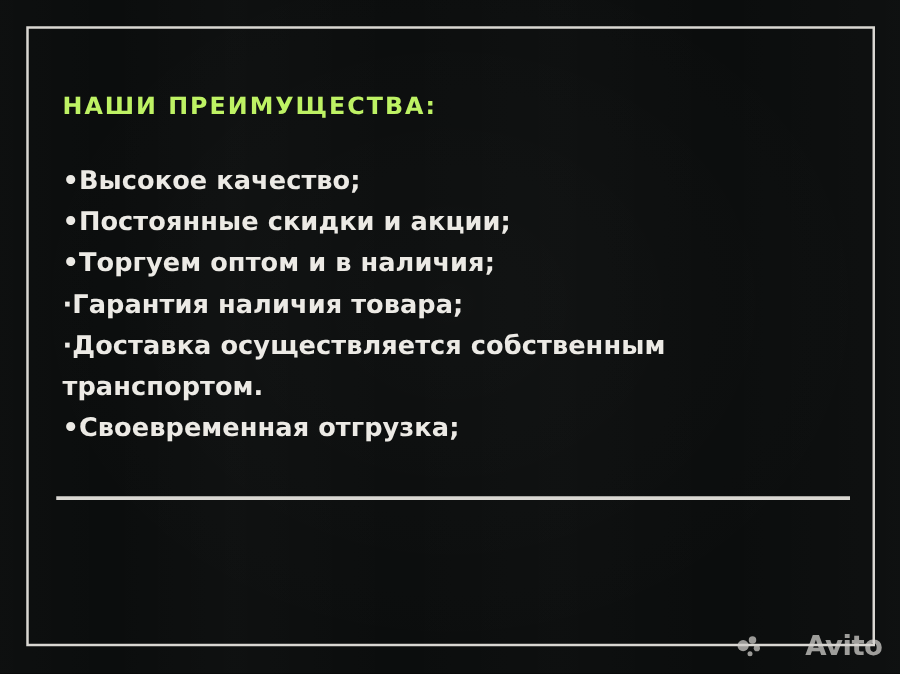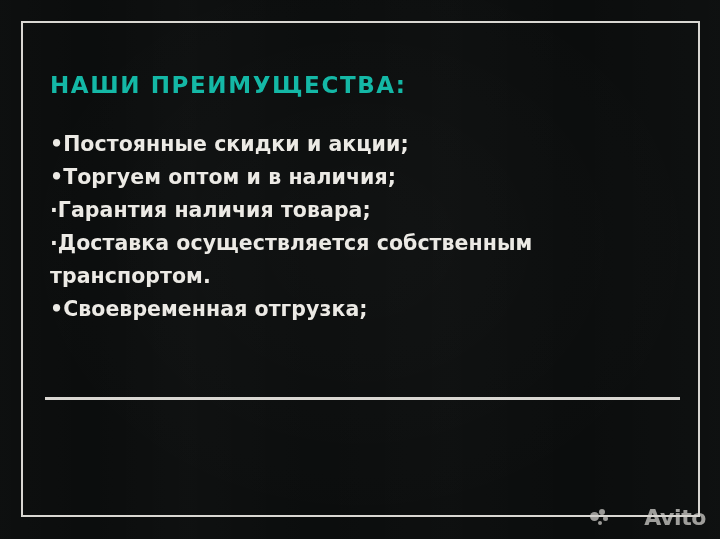--- a/index.html
+++ b/index.html
@@ -59,9 +59,9 @@
   }
 
   #headline {
-    color: #14b8a6;
+    color: #bef264;
     font-family: "DejaVu Sans", sans-serif;
-    font-size: 23px;
+    font-size: 19px;
     font-weight: bold;
     letter-spacing: 1.6px;
     line-height: 26px;

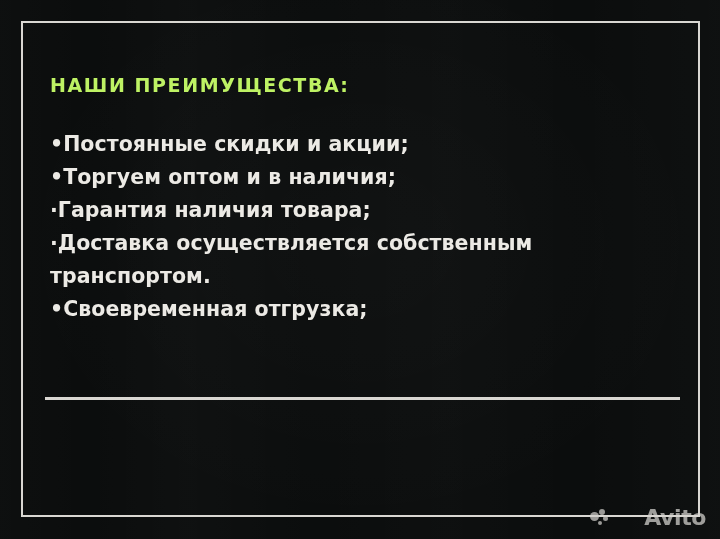--- a/index.html
+++ b/index.html
@@ -147,6 +147,7 @@
     <h1 id="headline">НАШИ ПРЕИМУЩЕСТВА:</h1>
 
     <ul id="benefits-list">
+      <li>•Высокое качество;</li>
       <li>•Постоянные скидки и акции;</li>
       <li>•Торгуем оптом и в наличия;</li>
       <li>·Гарантия наличия товара;</li>

